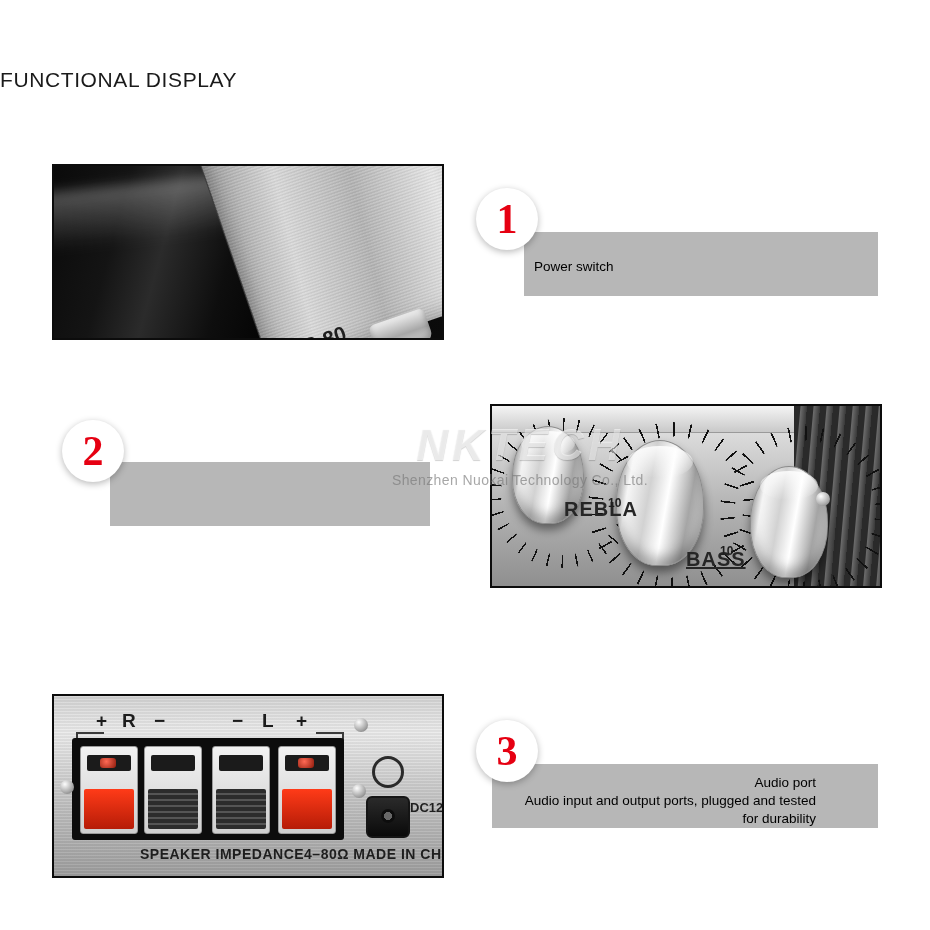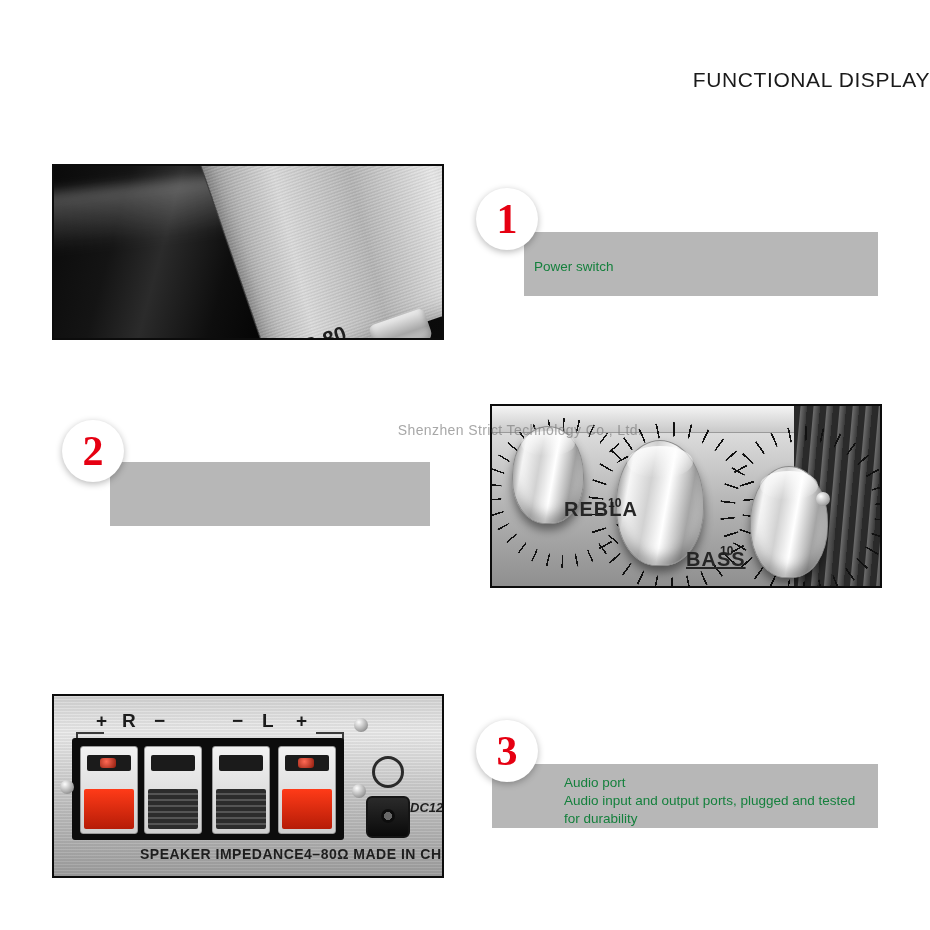--- a/index.html
+++ b/index.html
@@ -19,7 +19,7 @@
     top: 68px;
     left: 0;
     width: 930px;
-    text-align: right;
+    text-align: left;
     font-size: 21px;
     color: #1a1a1a;
     letter-spacing: 0.6px;

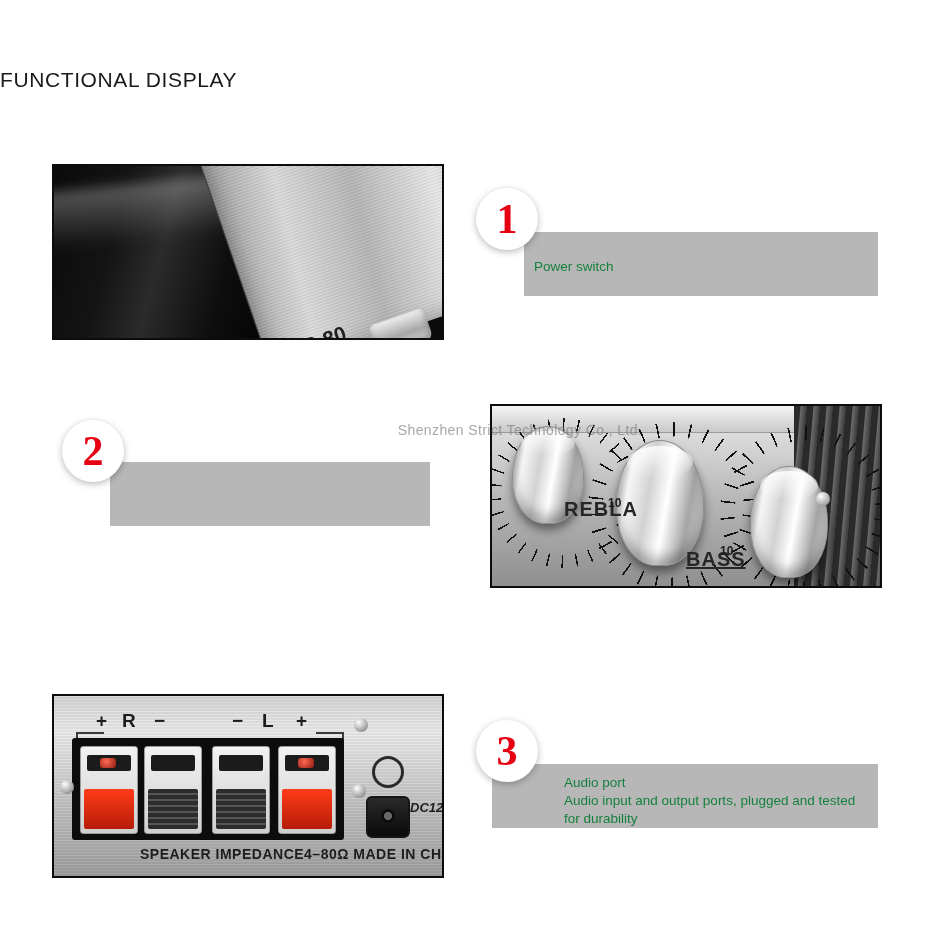--- a/index.html
+++ b/index.html
@@ -275,7 +275,7 @@
   .desc-text {
     position: absolute;
     z-index: 4;
-    color: #15803d;
+    color: #000000;
     font-size: 13.5px;
     line-height: 18px;
     font-family: "Liberation Sans", sans-serif;

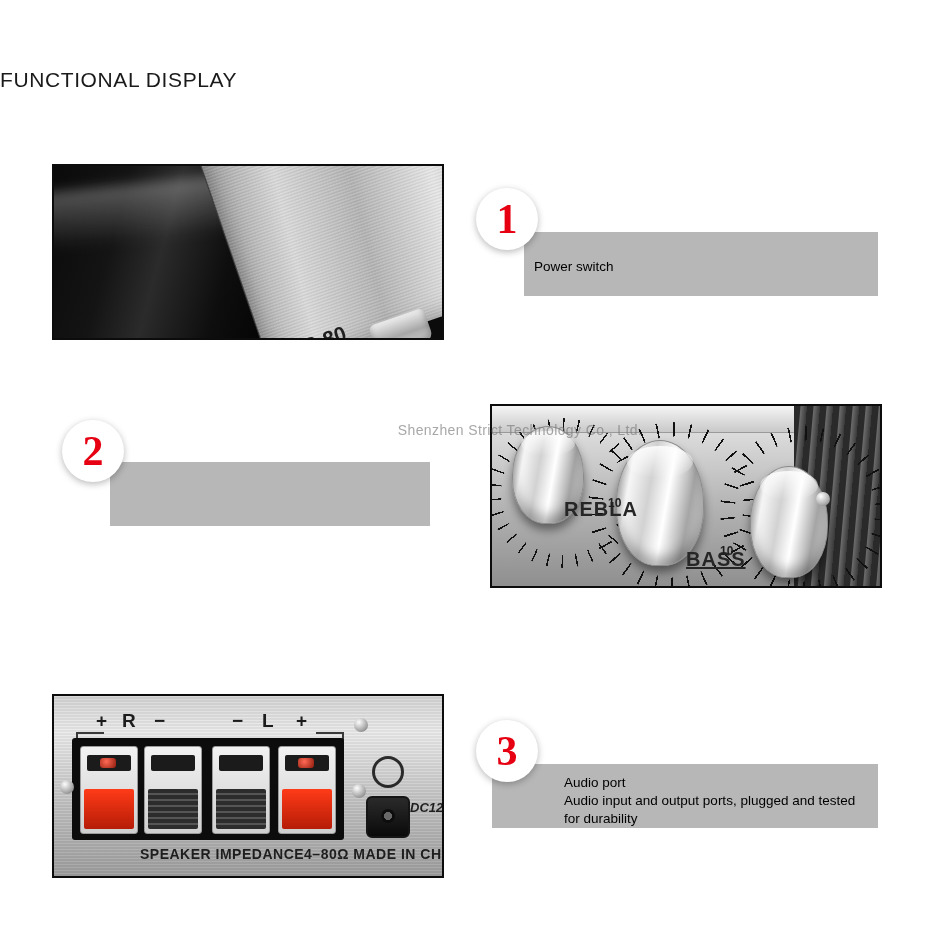--- a/index.html
+++ b/index.html
@@ -329,6 +329,7 @@
 </div>
 
 <div class="watermark">
+  <div class="wm-big">NKTECH</div>
   <div class="wm-small">Shenzhen Strict Technology Co., Ltd.</div>
 </div>
 

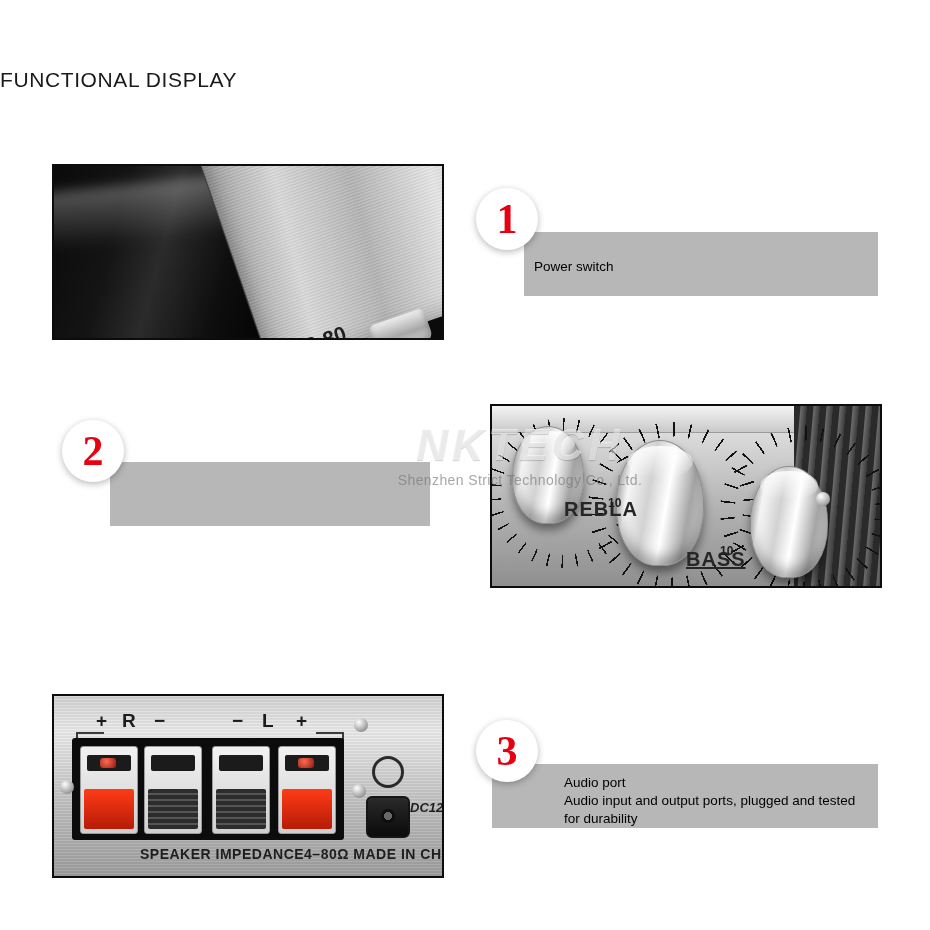--- a/index.html
+++ b/index.html
@@ -330,7 +330,7 @@
 
 <div class="watermark">
   <div class="wm-big">NKTECH</div>
-  <div class="wm-small">Shenzhen Strict Technology Co., Ltd.</div>
+  <div class="wm-small">Shenzhen Nuokai Technology Co., Ltd.</div>
 </div>
 
 <div class="callout">

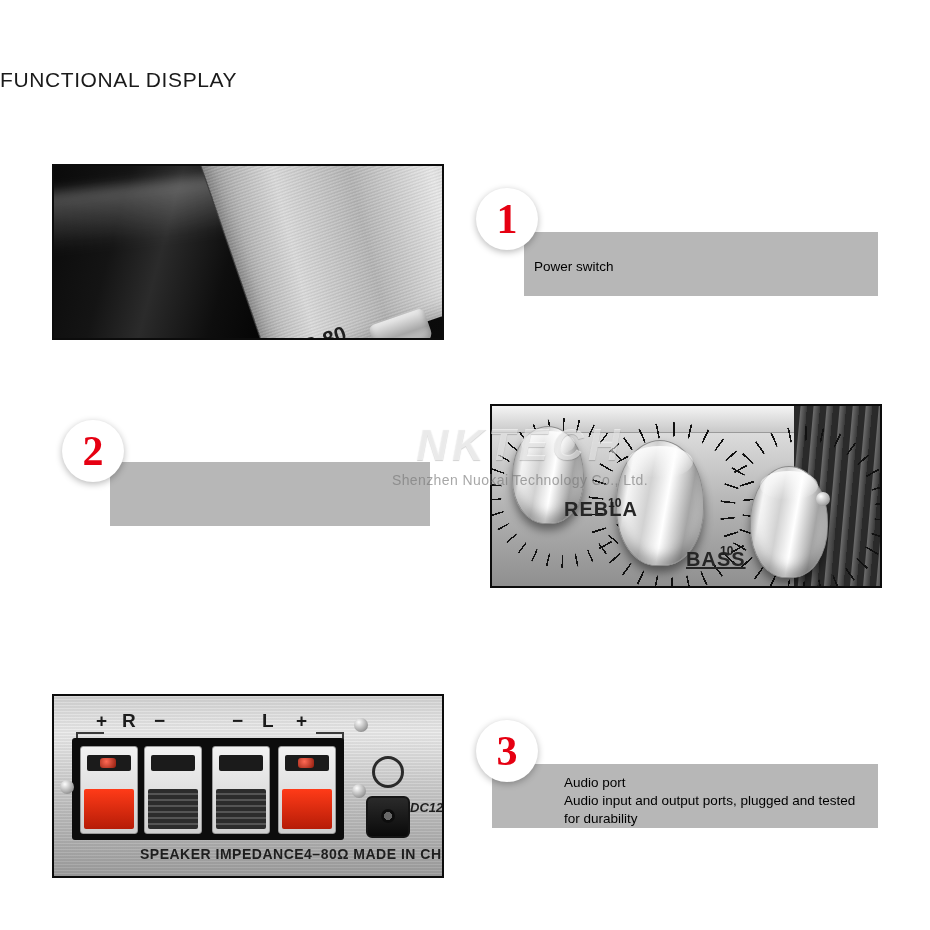--- a/index.html
+++ b/index.html
@@ -388,7 +388,7 @@
 <div class="callout">
   <div class="descbox" style="left:492px; top:764px; width:386px; height:64px;"></div>
   <div class="badge" style="left:476px; top:720px;">3</div>
-  <div class="desc-text" style="left:564px; top:774px; width:310px;">
+  <div class="desc-text" style="left:506px; top:774px; width:310px;text-align:right;">
     <span class="t1">Audio port</span>
     <span class="t2">Audio input and output ports, plugged and tested for durability</span>
   </div>

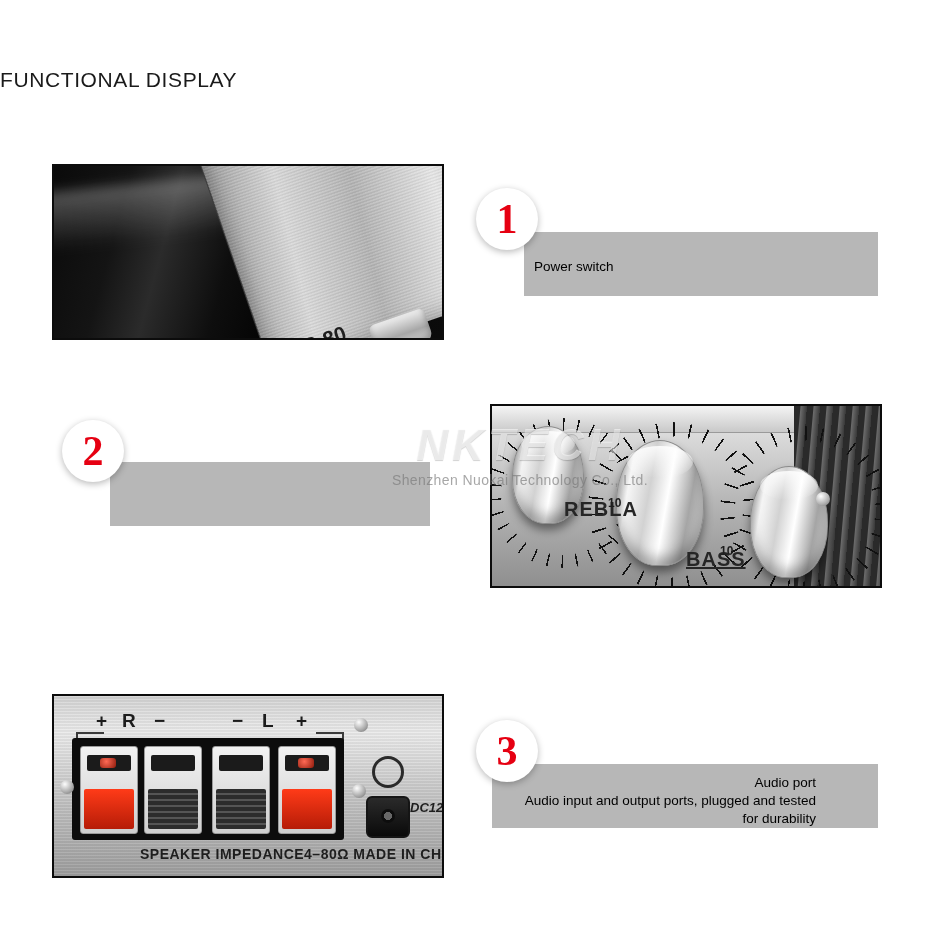--- a/index.html
+++ b/index.html
@@ -232,7 +232,7 @@
   }
   .p3-dc {
     position: absolute; left: 356px; top: 104px;
-    font-size: 13px; font-weight: bold; color: #1f1f1f; font-style: italic;
+    font-size: 13px; font-weight: bold; color: #1f1f1f;
   }
   .p3-bottom {
     position: absolute; left: 86px; top: 150px;

